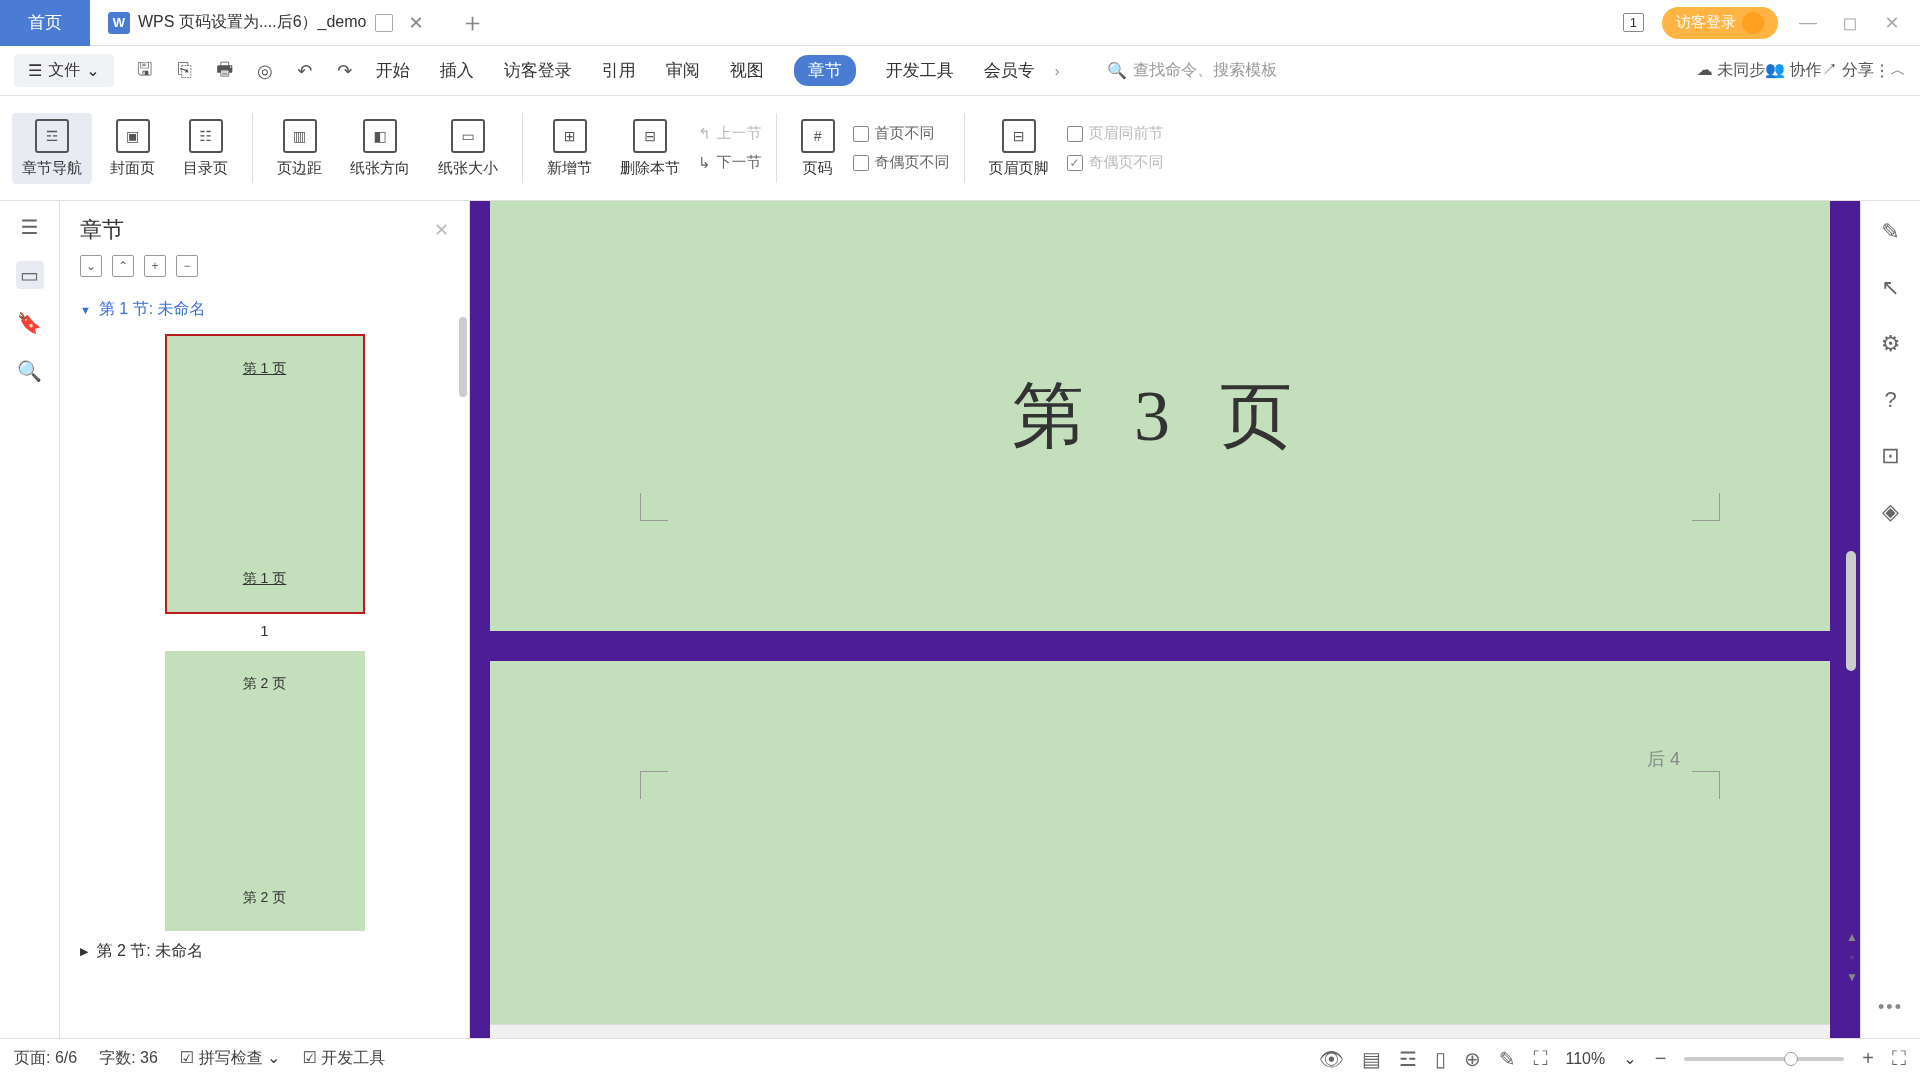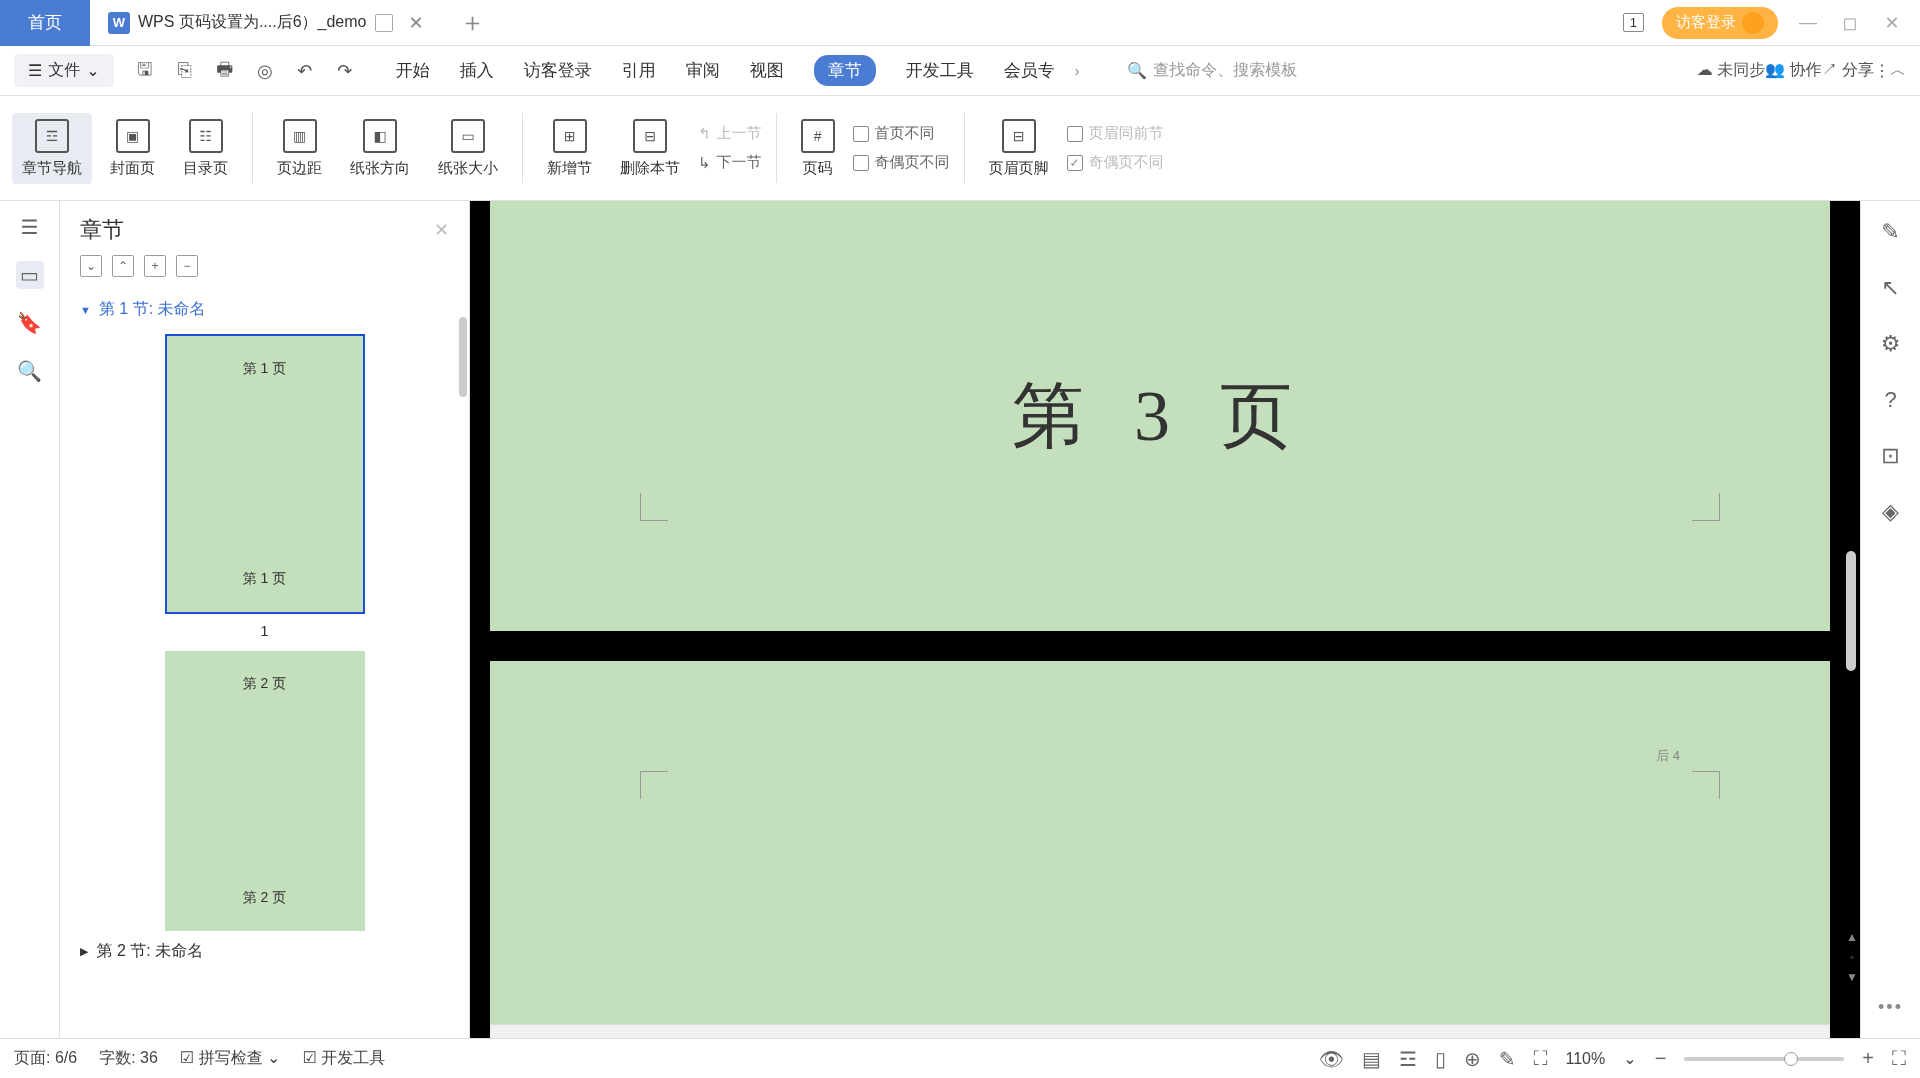--- a/index.html
+++ b/index.html
@@ -24,7 +24,7 @@
 .file-btn { background: #f0f2f5; padding: 6px 14px; border-radius: 4px; display: flex; align-items: center; gap: 6px; font-size: 16px; }
 .qa-row { display: flex; gap: 14px; align-items: center; }
 .qa-ic { width: 26px; height: 26px; display: flex; align-items: center; justify-content: center; color: #555; font-size: 18px; }
-.menu-items { display: flex; gap: 30px; font-size: 17px; margin-left: 20px; align-items: center; }
+.menu-items { display: flex; gap: 30px; font-size: 17px; align-items: center; }
 .menu-item.active { background: #4a7cd4; color: #fff; padding: 4px 14px; border-radius: 14px; }
 .menu-item { cursor: pointer; }
 .arrow-more { color: #888; font-size: 14px; margin-left: -10px; }

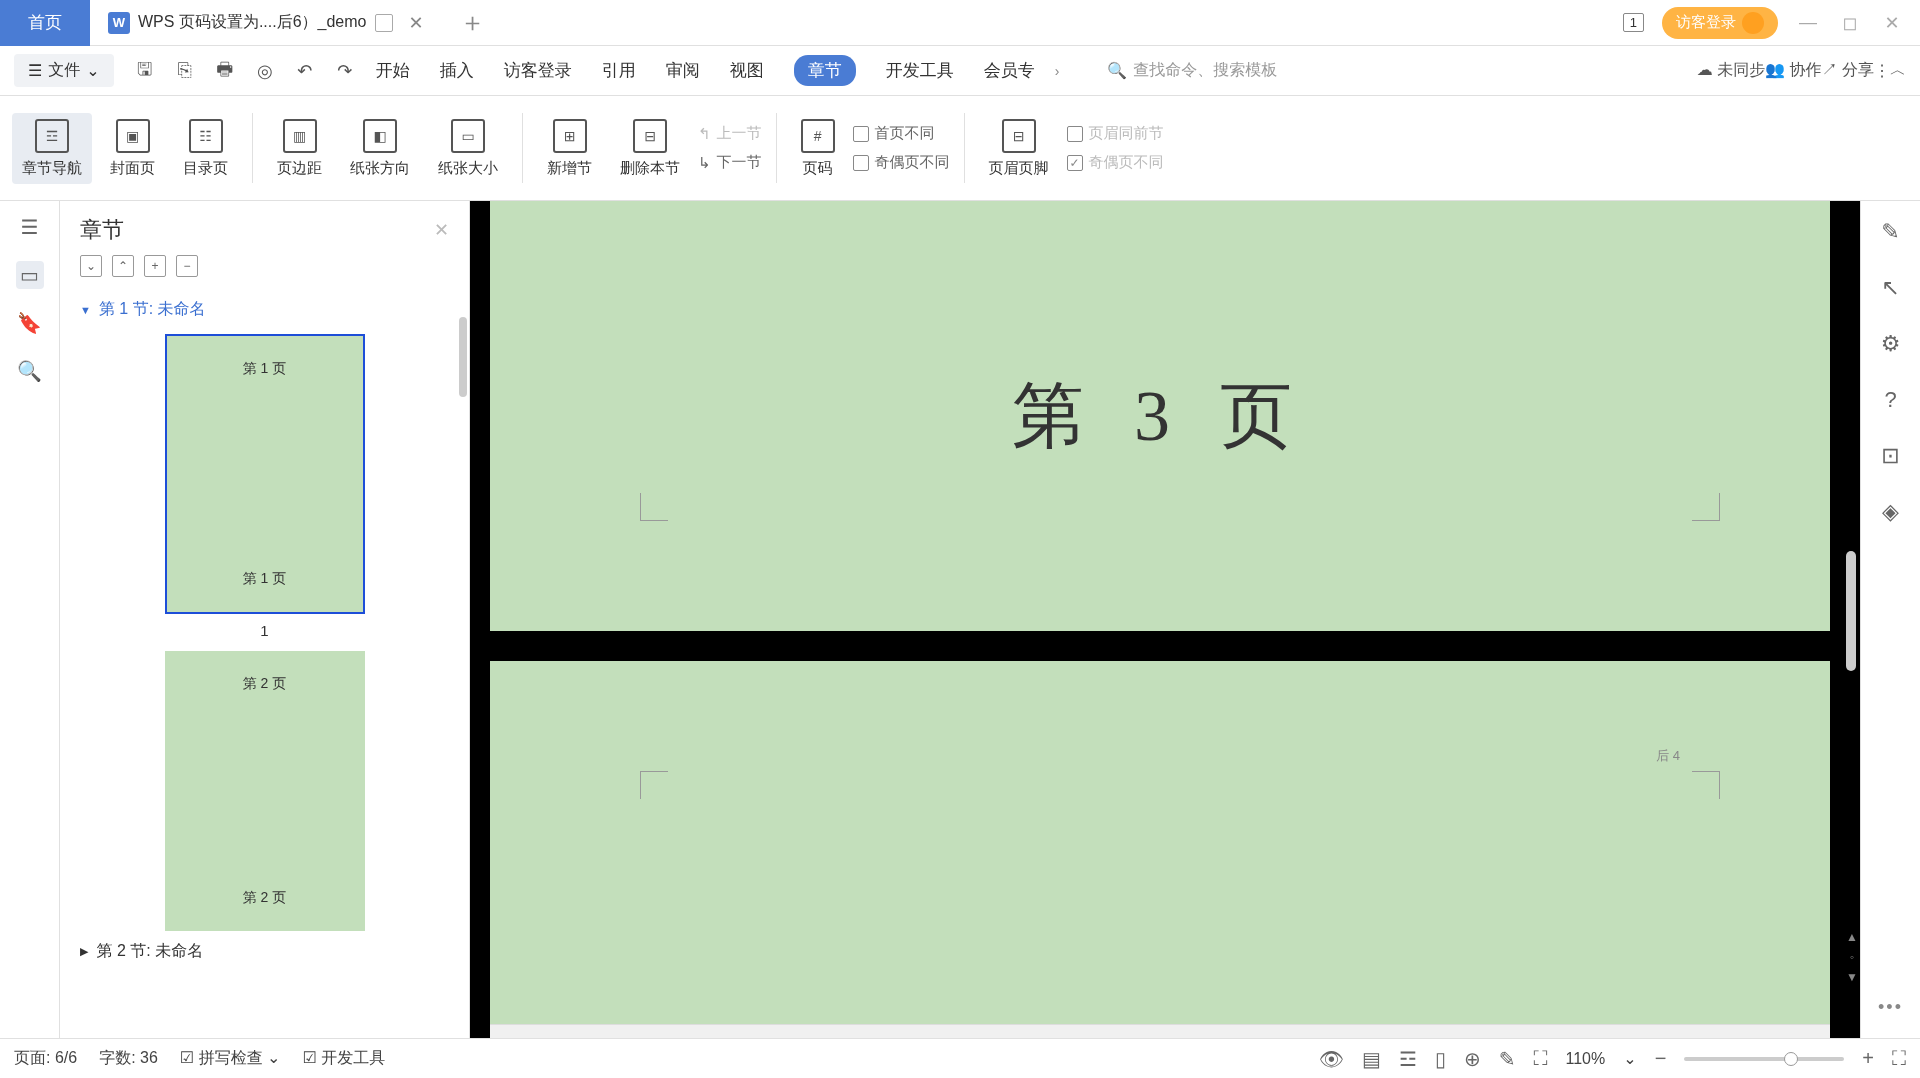--- a/index.html
+++ b/index.html
@@ -61,7 +61,7 @@
 .section-title.blue { color: #3a6fd0; }
 .section-title .tri { font-size: 11px; }
 .thumb { width: 200px; height: 280px; background: #c3dfbb; margin: 8px auto 4px; display: flex; flex-direction: column; align-items: center; justify-content: space-between; padding: 24px 0; font-size: 14px; }
-.thumb.selected { border: 2px solid #1d4ed8; }
+.thumb.selected { border: 2px solid #b91c1c; text-decoration: underline; }
 .thumb-num { text-align: center; padding: 4px; font-size: 15px; }
 .nav-scroll-thumb { position: absolute; right: 2px; top: 30px; width: 8px; height: 80px; background: #ccc; border-radius: 4px; }
 

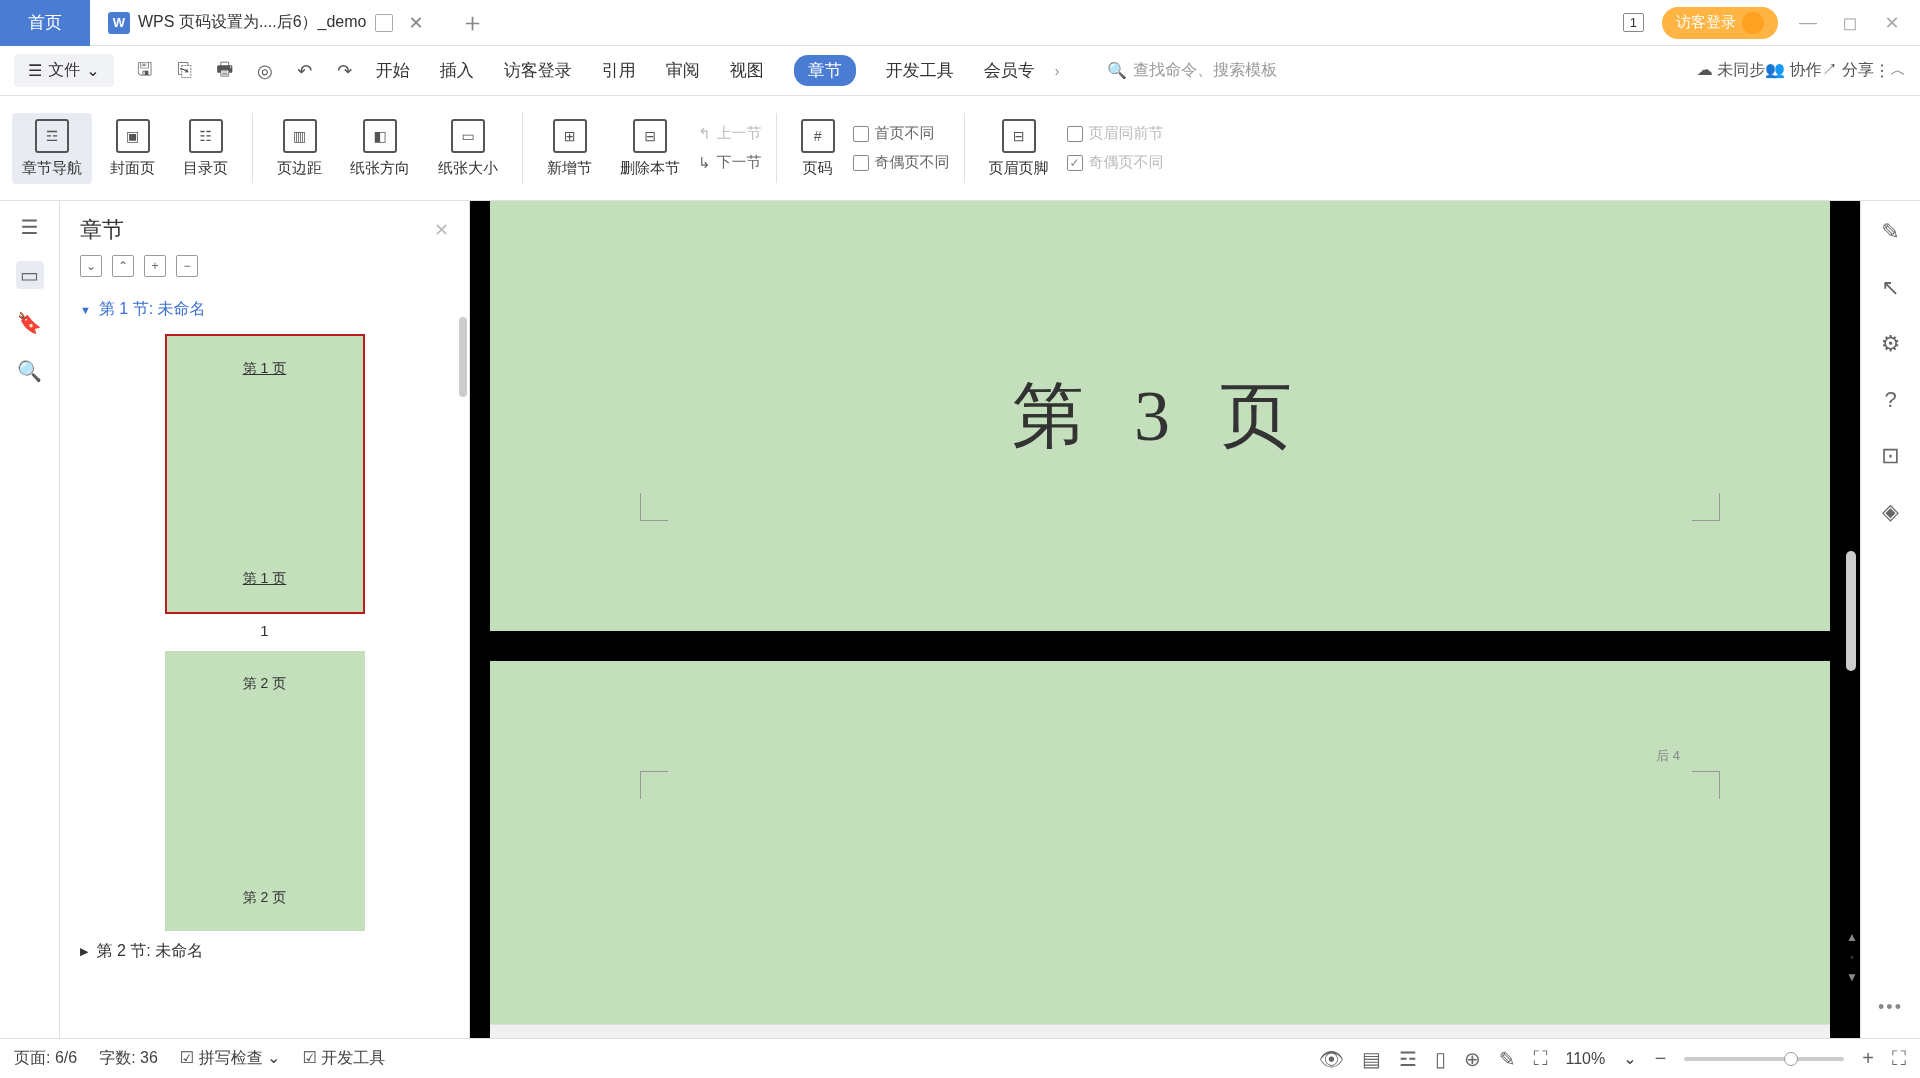--- a/index.html
+++ b/index.html
@@ -65,7 +65,7 @@
 .thumb-num { text-align: center; padding: 4px; font-size: 15px; }
 .nav-scroll-thumb { position: absolute; right: 2px; top: 30px; width: 8px; height: 80px; background: #ccc; border-radius: 4px; }
 
-.canvas-wrap { flex: 1; background: #000000; position: relative; overflow: hidden; }
+.canvas-wrap { flex: 1; background: #4c1d95; position: relative; overflow: hidden; }
 .canvas-inner { position: absolute; left: 20px; right: 30px; top: 0; bottom: 14px; overflow: hidden; }
 .page { background: #c3dfbb; margin-bottom: 30px; position: relative; display: flex; align-items: center; justify-content: center; }
 .page.p3 { height: 430px; margin-top: 0; }

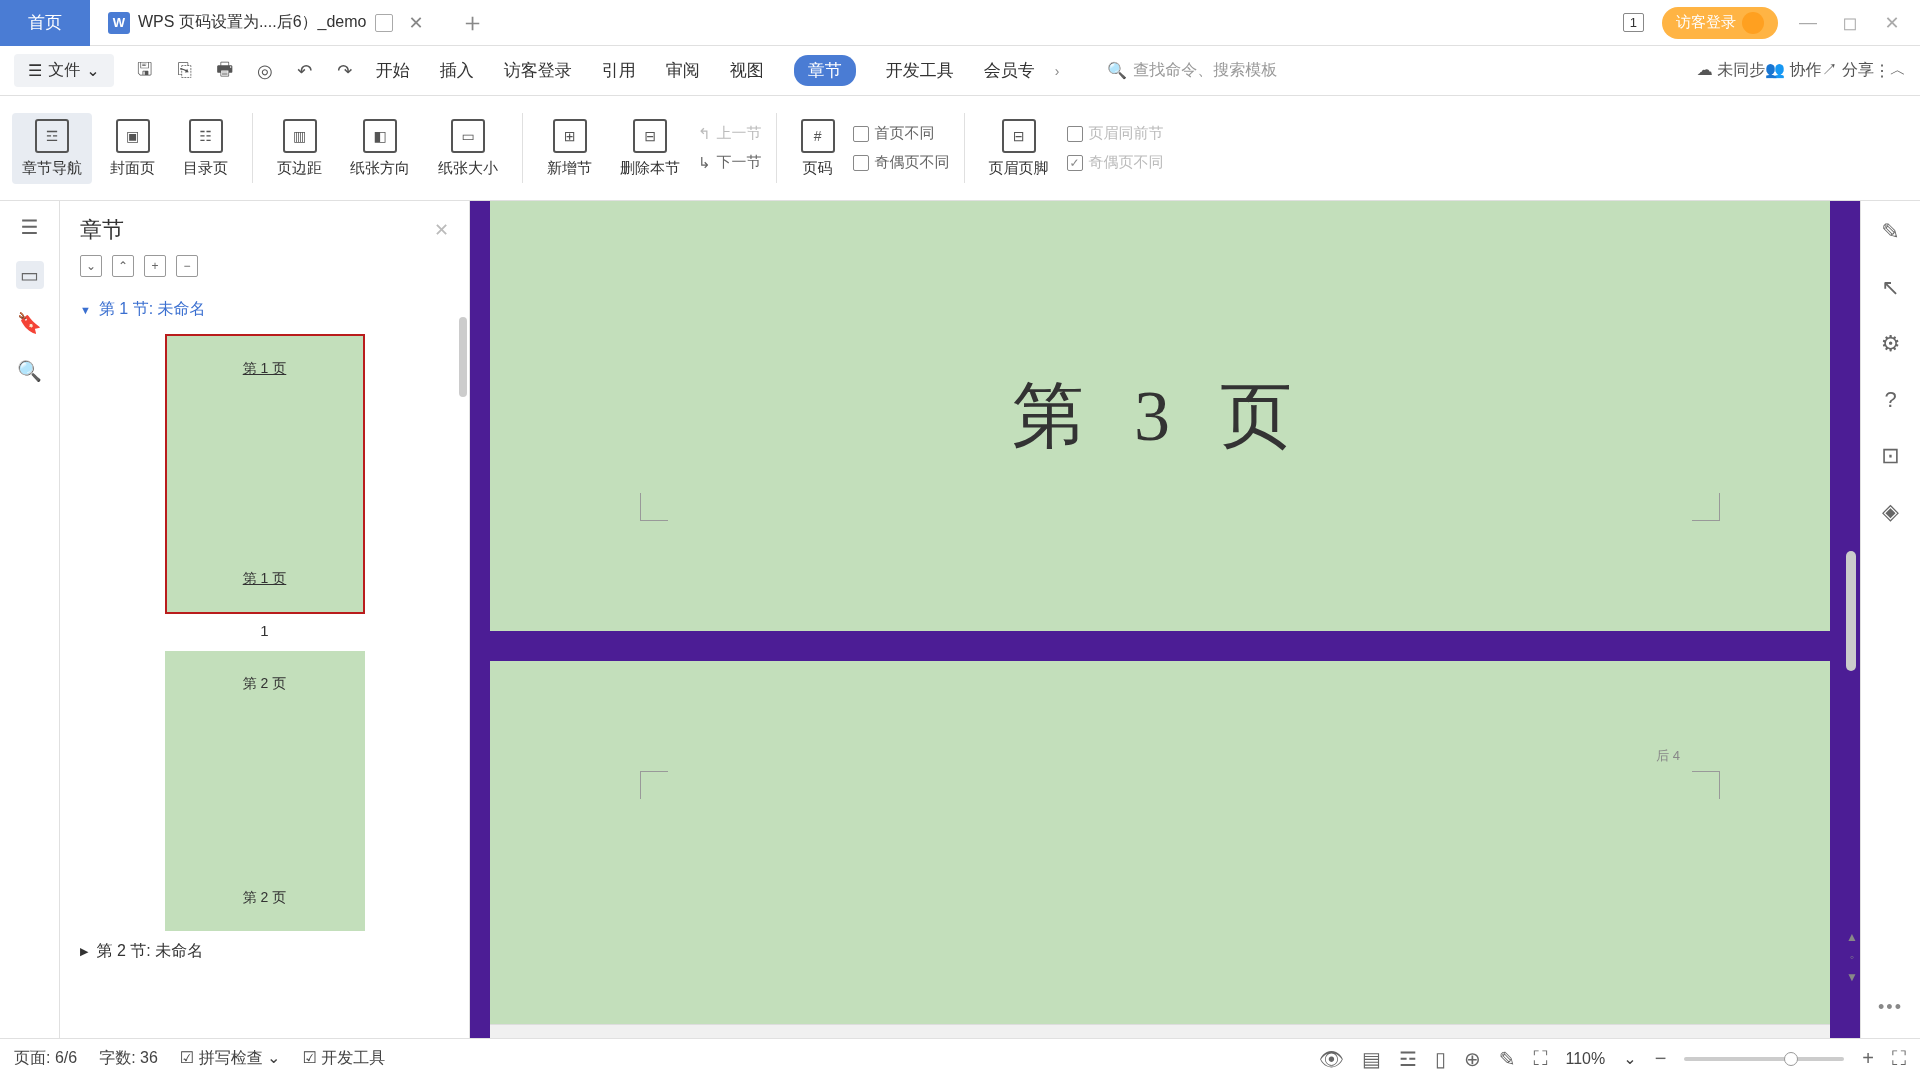--- a/index.html
+++ b/index.html
@@ -76,7 +76,7 @@
 .corner.br { bottom: 110px; right: 110px; border-top: none; border-left: none; }
 .corner.tl { top: 110px; left: 150px; border-bottom: none; border-right: none; }
 .corner.tr { top: 110px; right: 110px; border-bottom: none; border-left: none; }
-.pgnum-header { position: absolute; top: 86px; right: 150px; color: #888; font-size: 13px; }
+.pgnum-header { position: absolute; top: 86px; right: 150px; color: #888; font-size: 18px; }
 .hscroll { position: absolute; bottom: 0; left: 20px; right: 30px; height: 14px; border-top: 1px solid #ddd; background: #f0f0f0; }
 .vscroll-area { position: absolute; right: 2px; top: 0; bottom: 14px; width: 16px; }
 .vthumb { position: absolute; top: 350px; width: 10px; height: 120px; background: #ccc; border-radius: 5px; right: 2px; }

